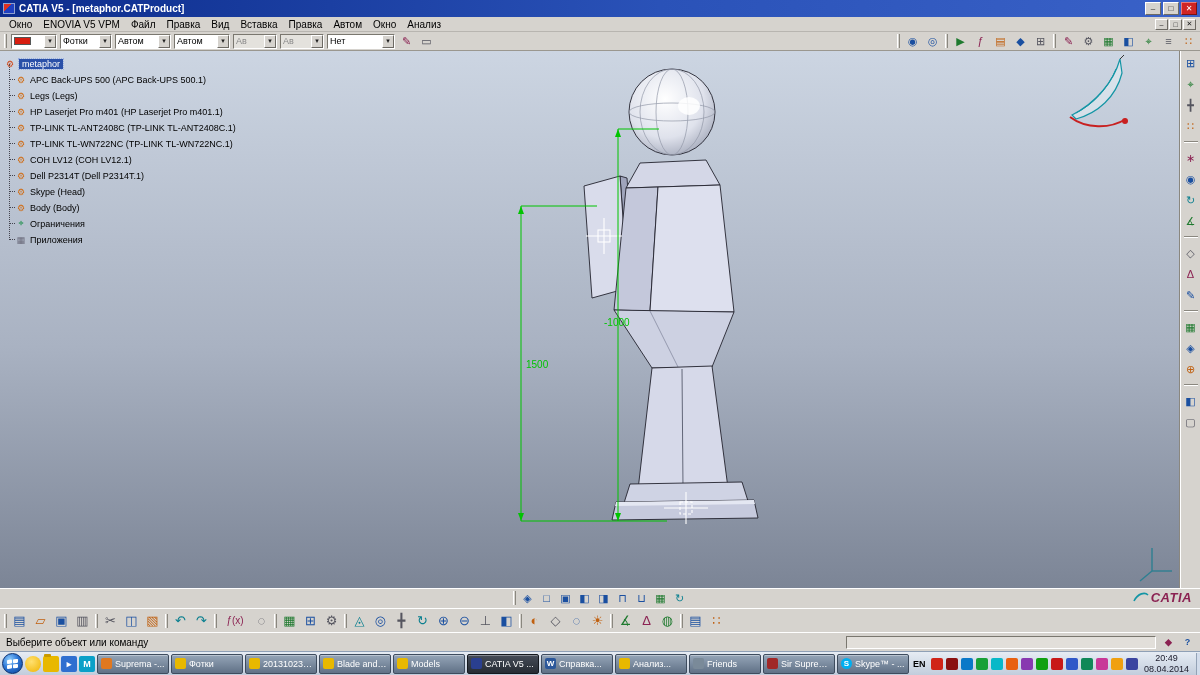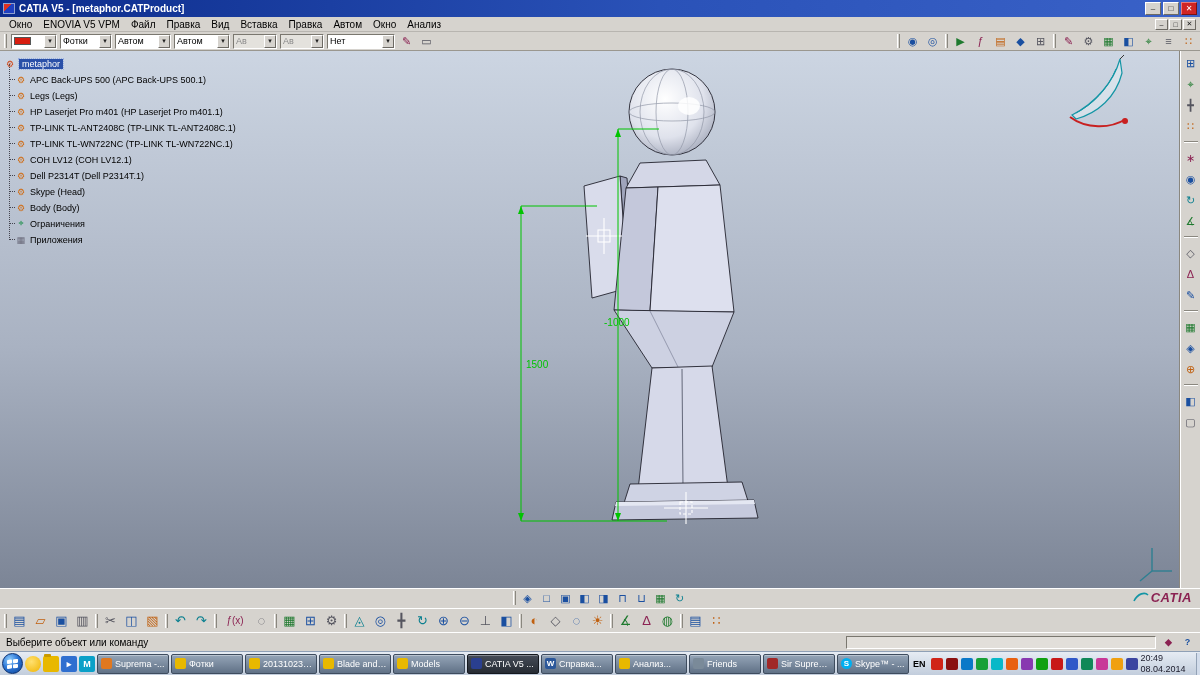--- a/index.html
+++ b/index.html
@@ -87,7 +87,7 @@
 .lang{font-size:9px;font-weight:bold;padding:0 2px}
 .tico{width:12px;height:12px;border-radius:2px;flex:none}
 .t1{background:#d02418}.t2{background:#8a1010}.t3{background:#0a78c8}.t4{background:#18a038}.t5{background:#08b8c8}.t6{background:#e86010}.t7{background:#8838b0}.t8{background:#10a010}.t9{background:#c81818}.t10{background:#3058c8}.t11{background:#108858}.t12{background:#c83898}.t13{background:#f0a010}.t14{background:#3a44a0}
-.clock{width:52px;font-size:9px;line-height:1.15;color:#1a1a2a;flex:none}
+.clock{width:52px;text-align:center;font-size:9px;line-height:1.15;color:#1a1a2a;flex:none}
 .showdesk{width:7px;height:22px;background:#d2dceb;border-left:1px solid #93a2b6;flex:none}
 </style>
 </head>

